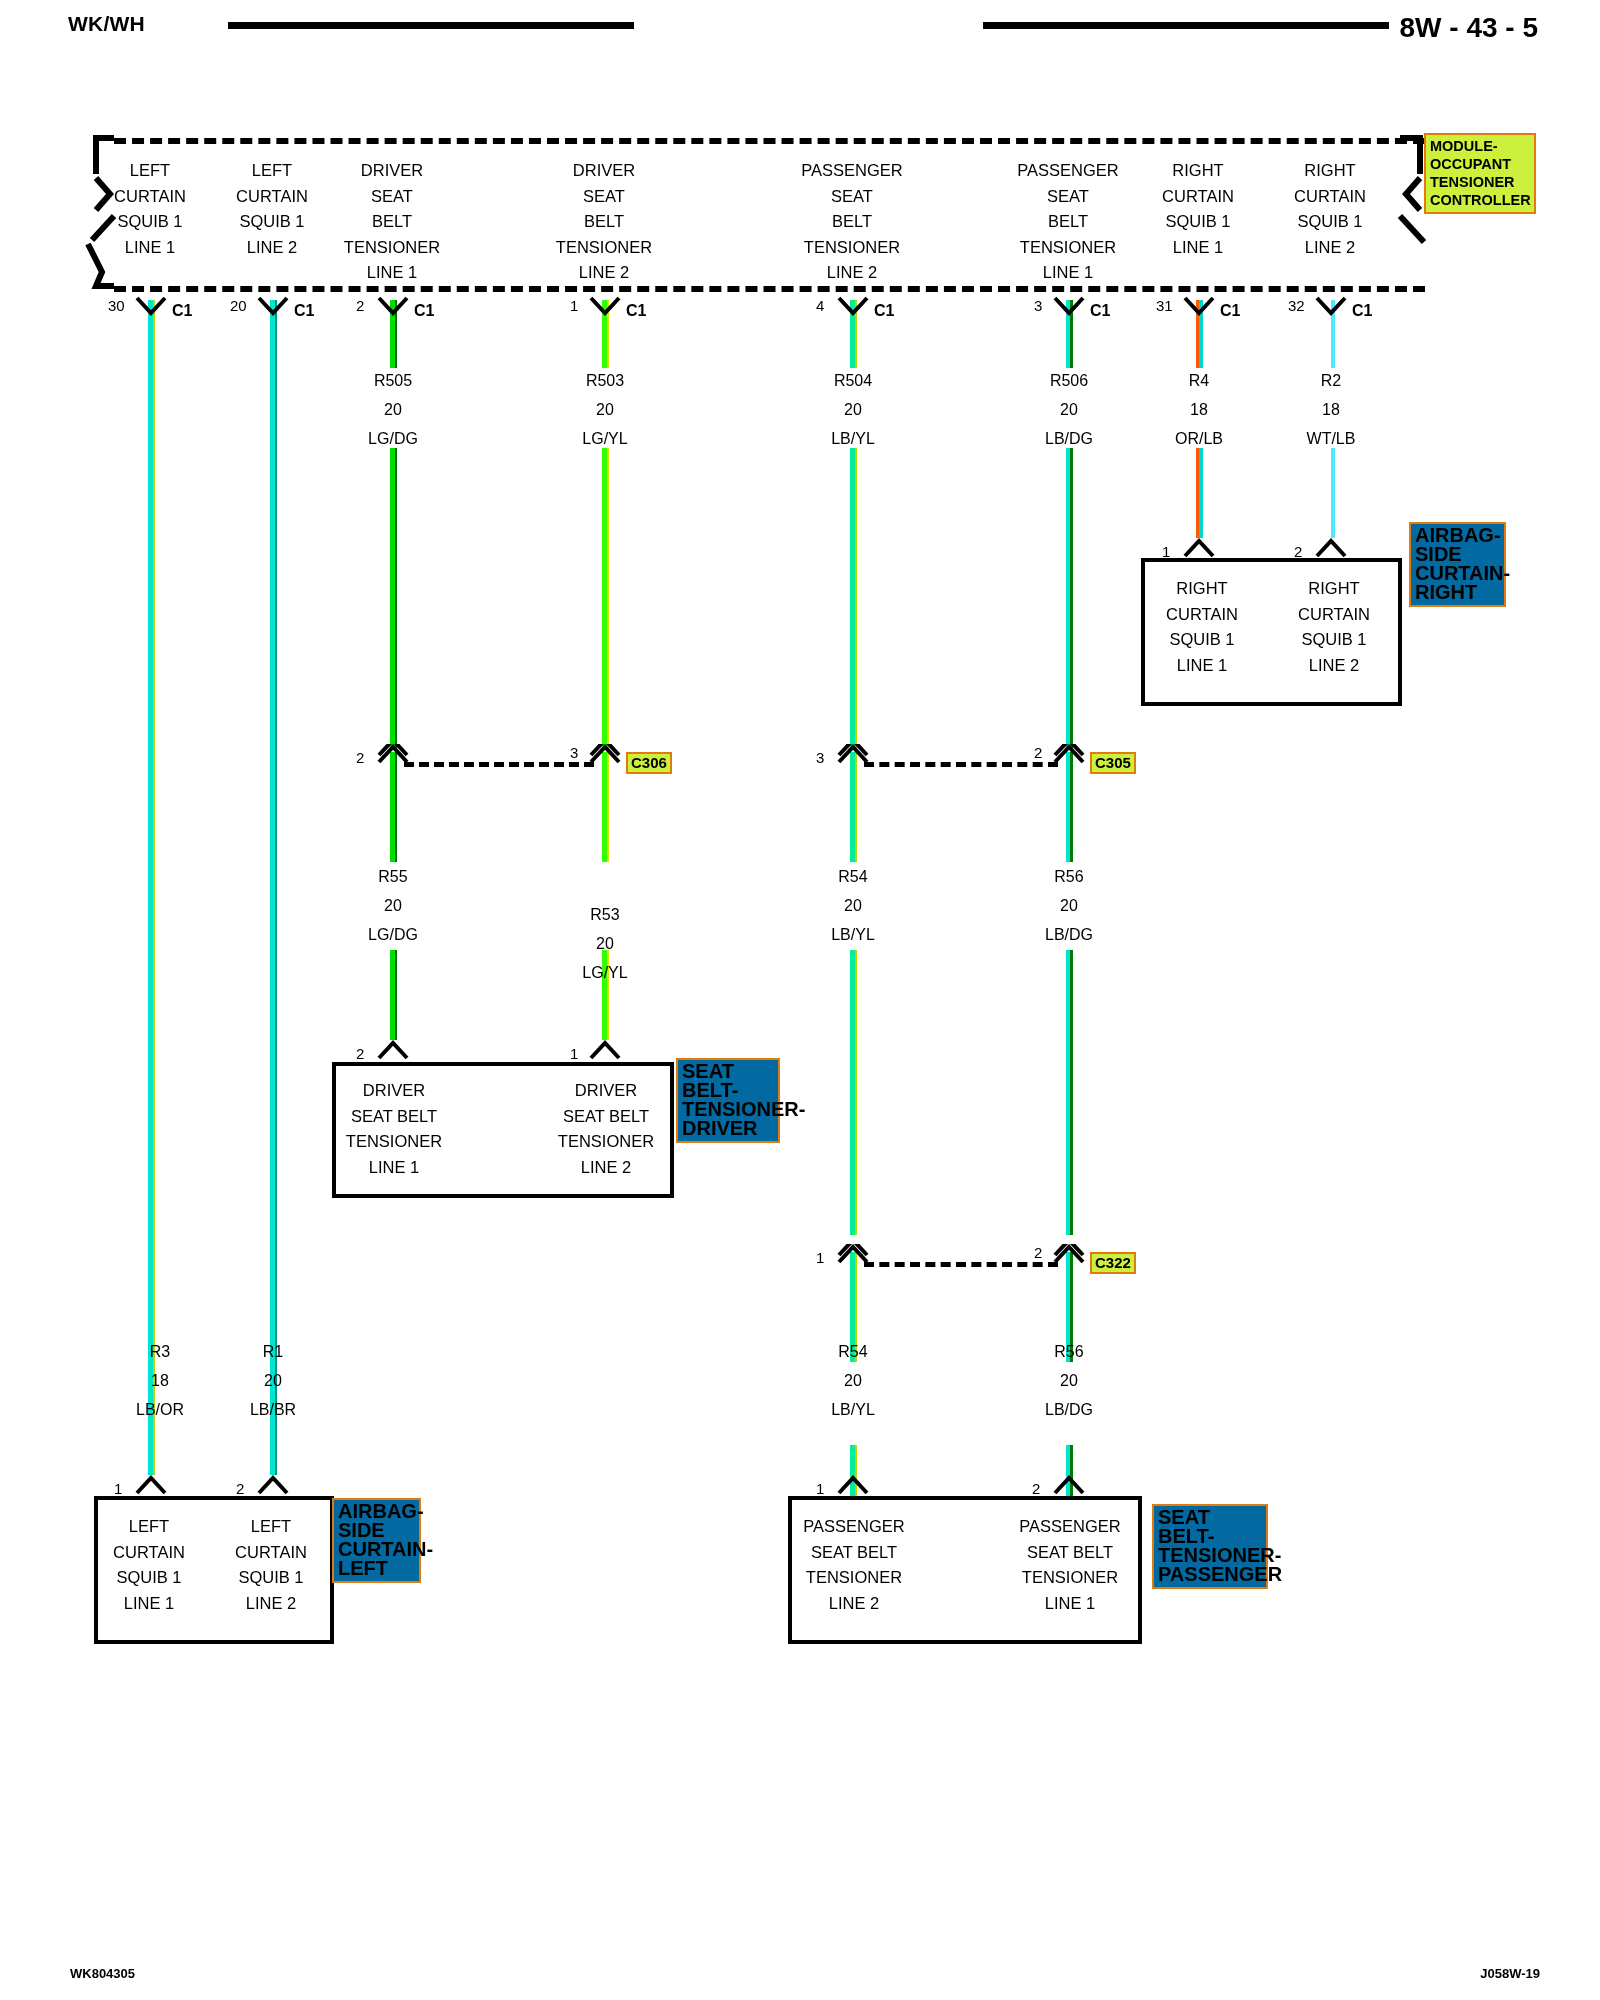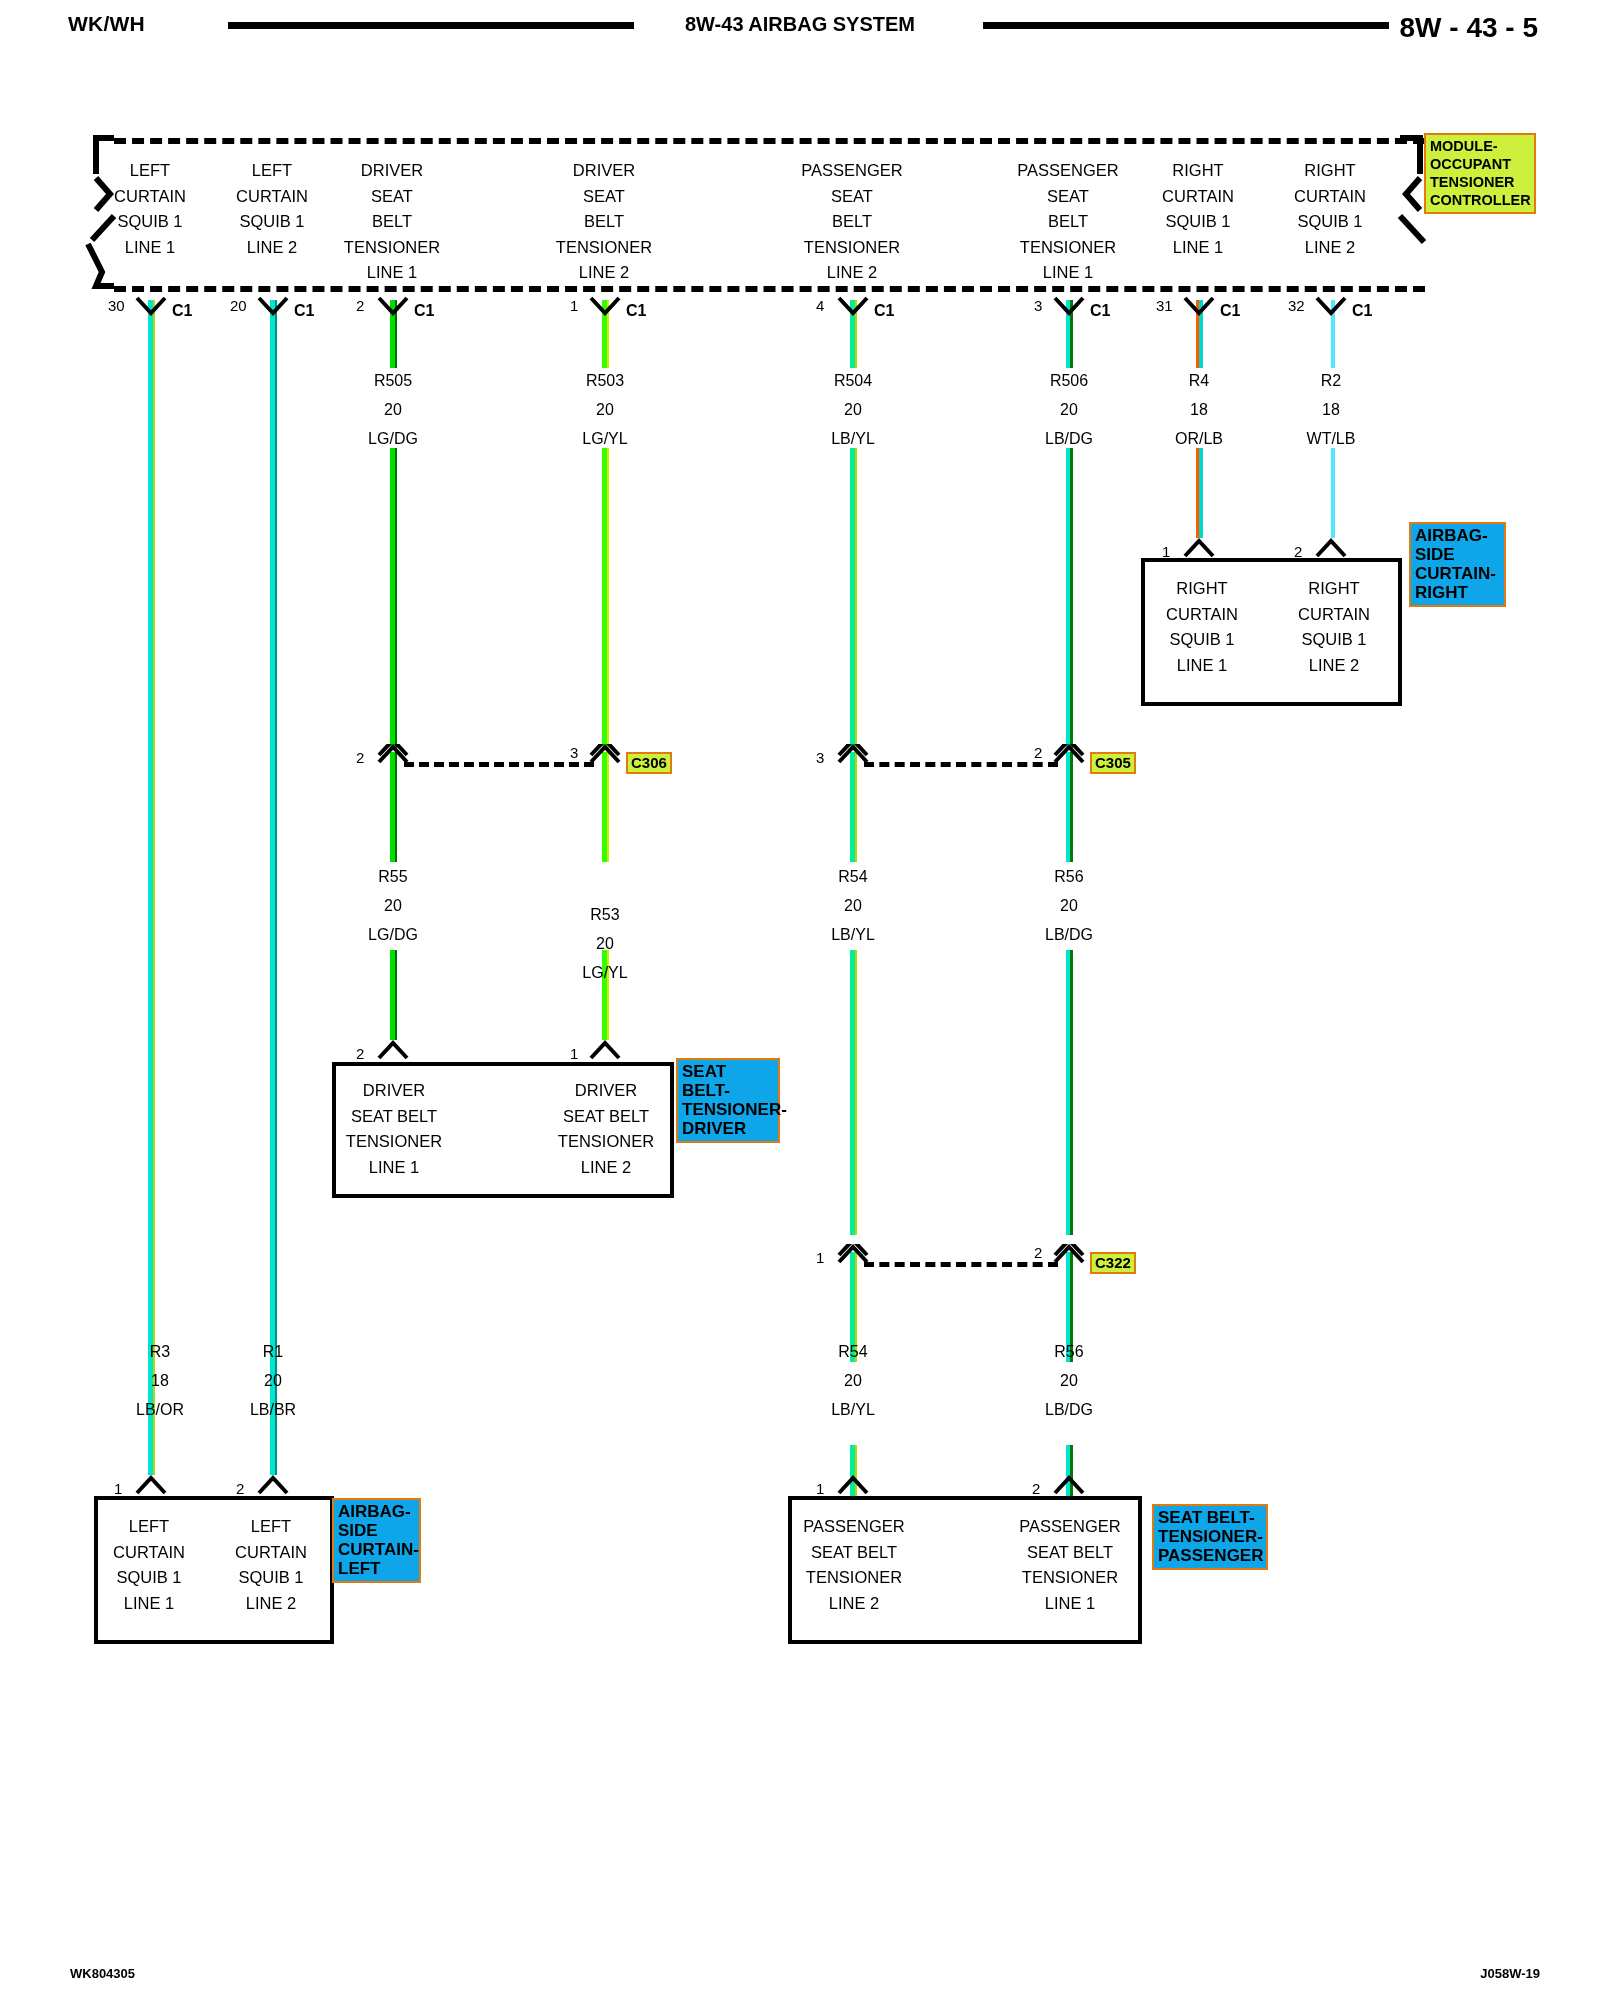--- a/index.html
+++ b/index.html
@@ -66,7 +66,6 @@
 <div class="hdr">
   <div class="hdr-left">WK/WH</div>
   <div class="hdr-rule l"></div>
-  <div class="hdr-title">8W-43 AIRBAG SYSTEM</div>
   <div class="hdr-rule r"></div>
   <div class="hdr-right">8W - 43 - 5</div>
 </div>

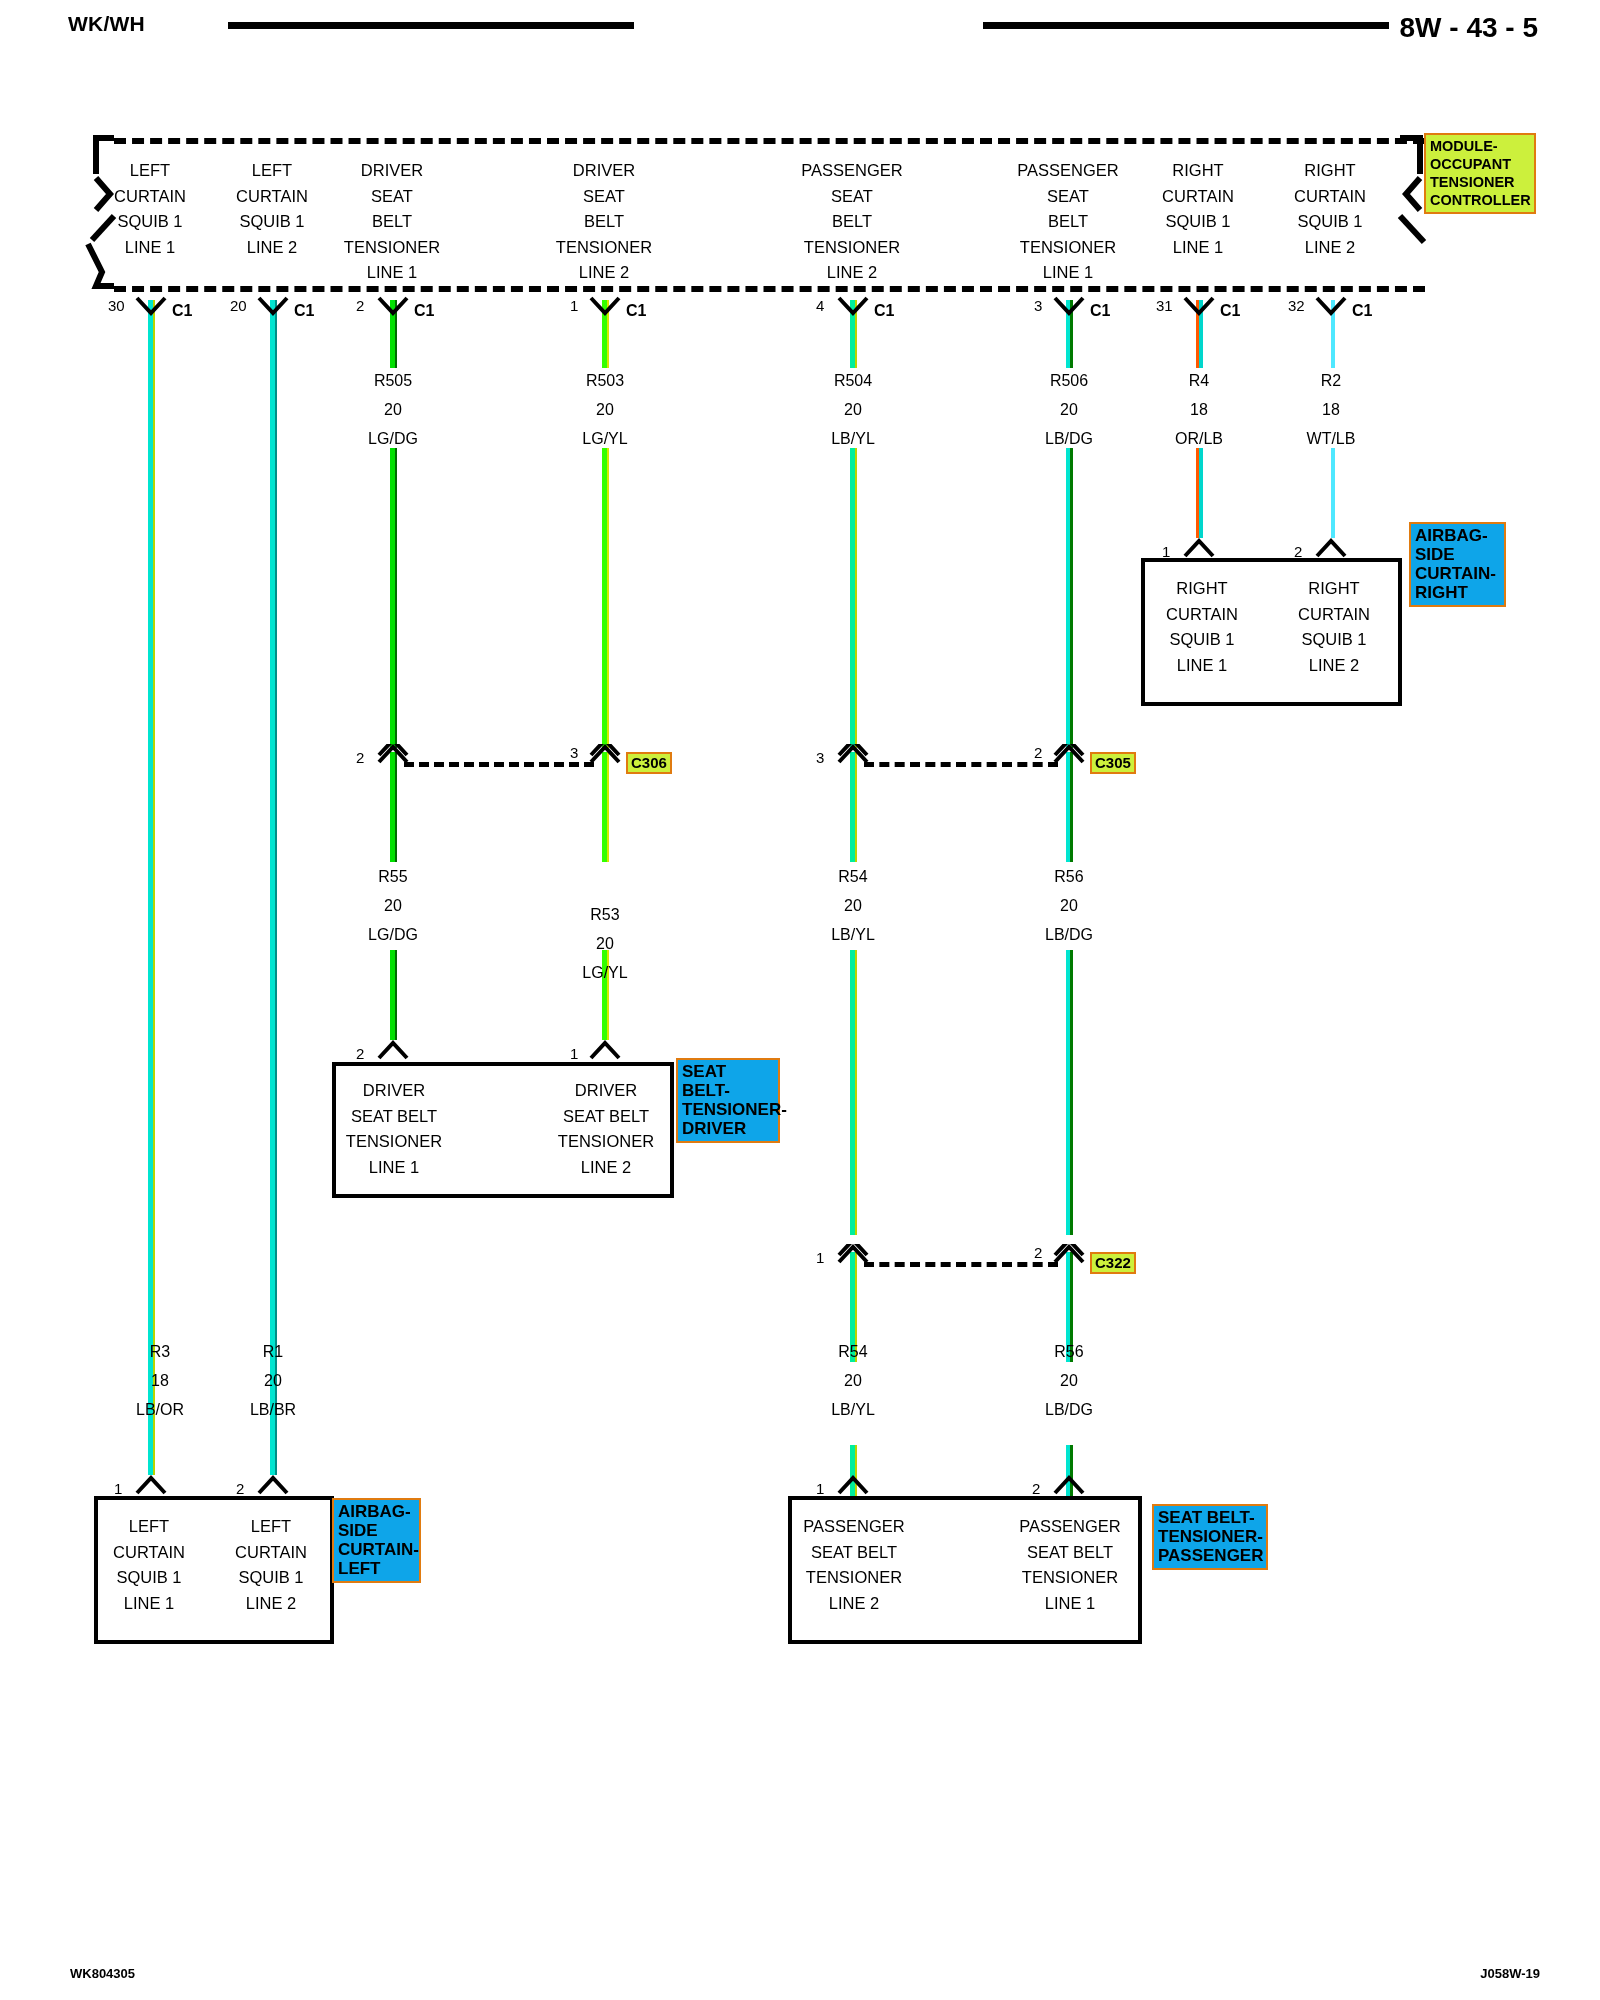--- a/index.html
+++ b/index.html
@@ -51,8 +51,8 @@
   .cbox{position:absolute;border:4px solid #000;background:#fff;}
   .cbox .col{position:absolute;text-align:center;font-size:16.5px;line-height:25.5px;width:180px;}
 
-  .tag{position:absolute;background:#0ea5e9;border:2px solid #e07b10;
-       font-size:17px;font-weight:bold;line-height:19px;padding:2px 3px 3px 4px;}
+  .tag{position:absolute;background:#0369a1;border:2px solid #e07b10;
+       font-size:20px;font-weight:bold;line-height:19px;padding:2px 3px 3px 4px;}
 
   
   .csym{position:absolute;width:34px;height:20px;}

